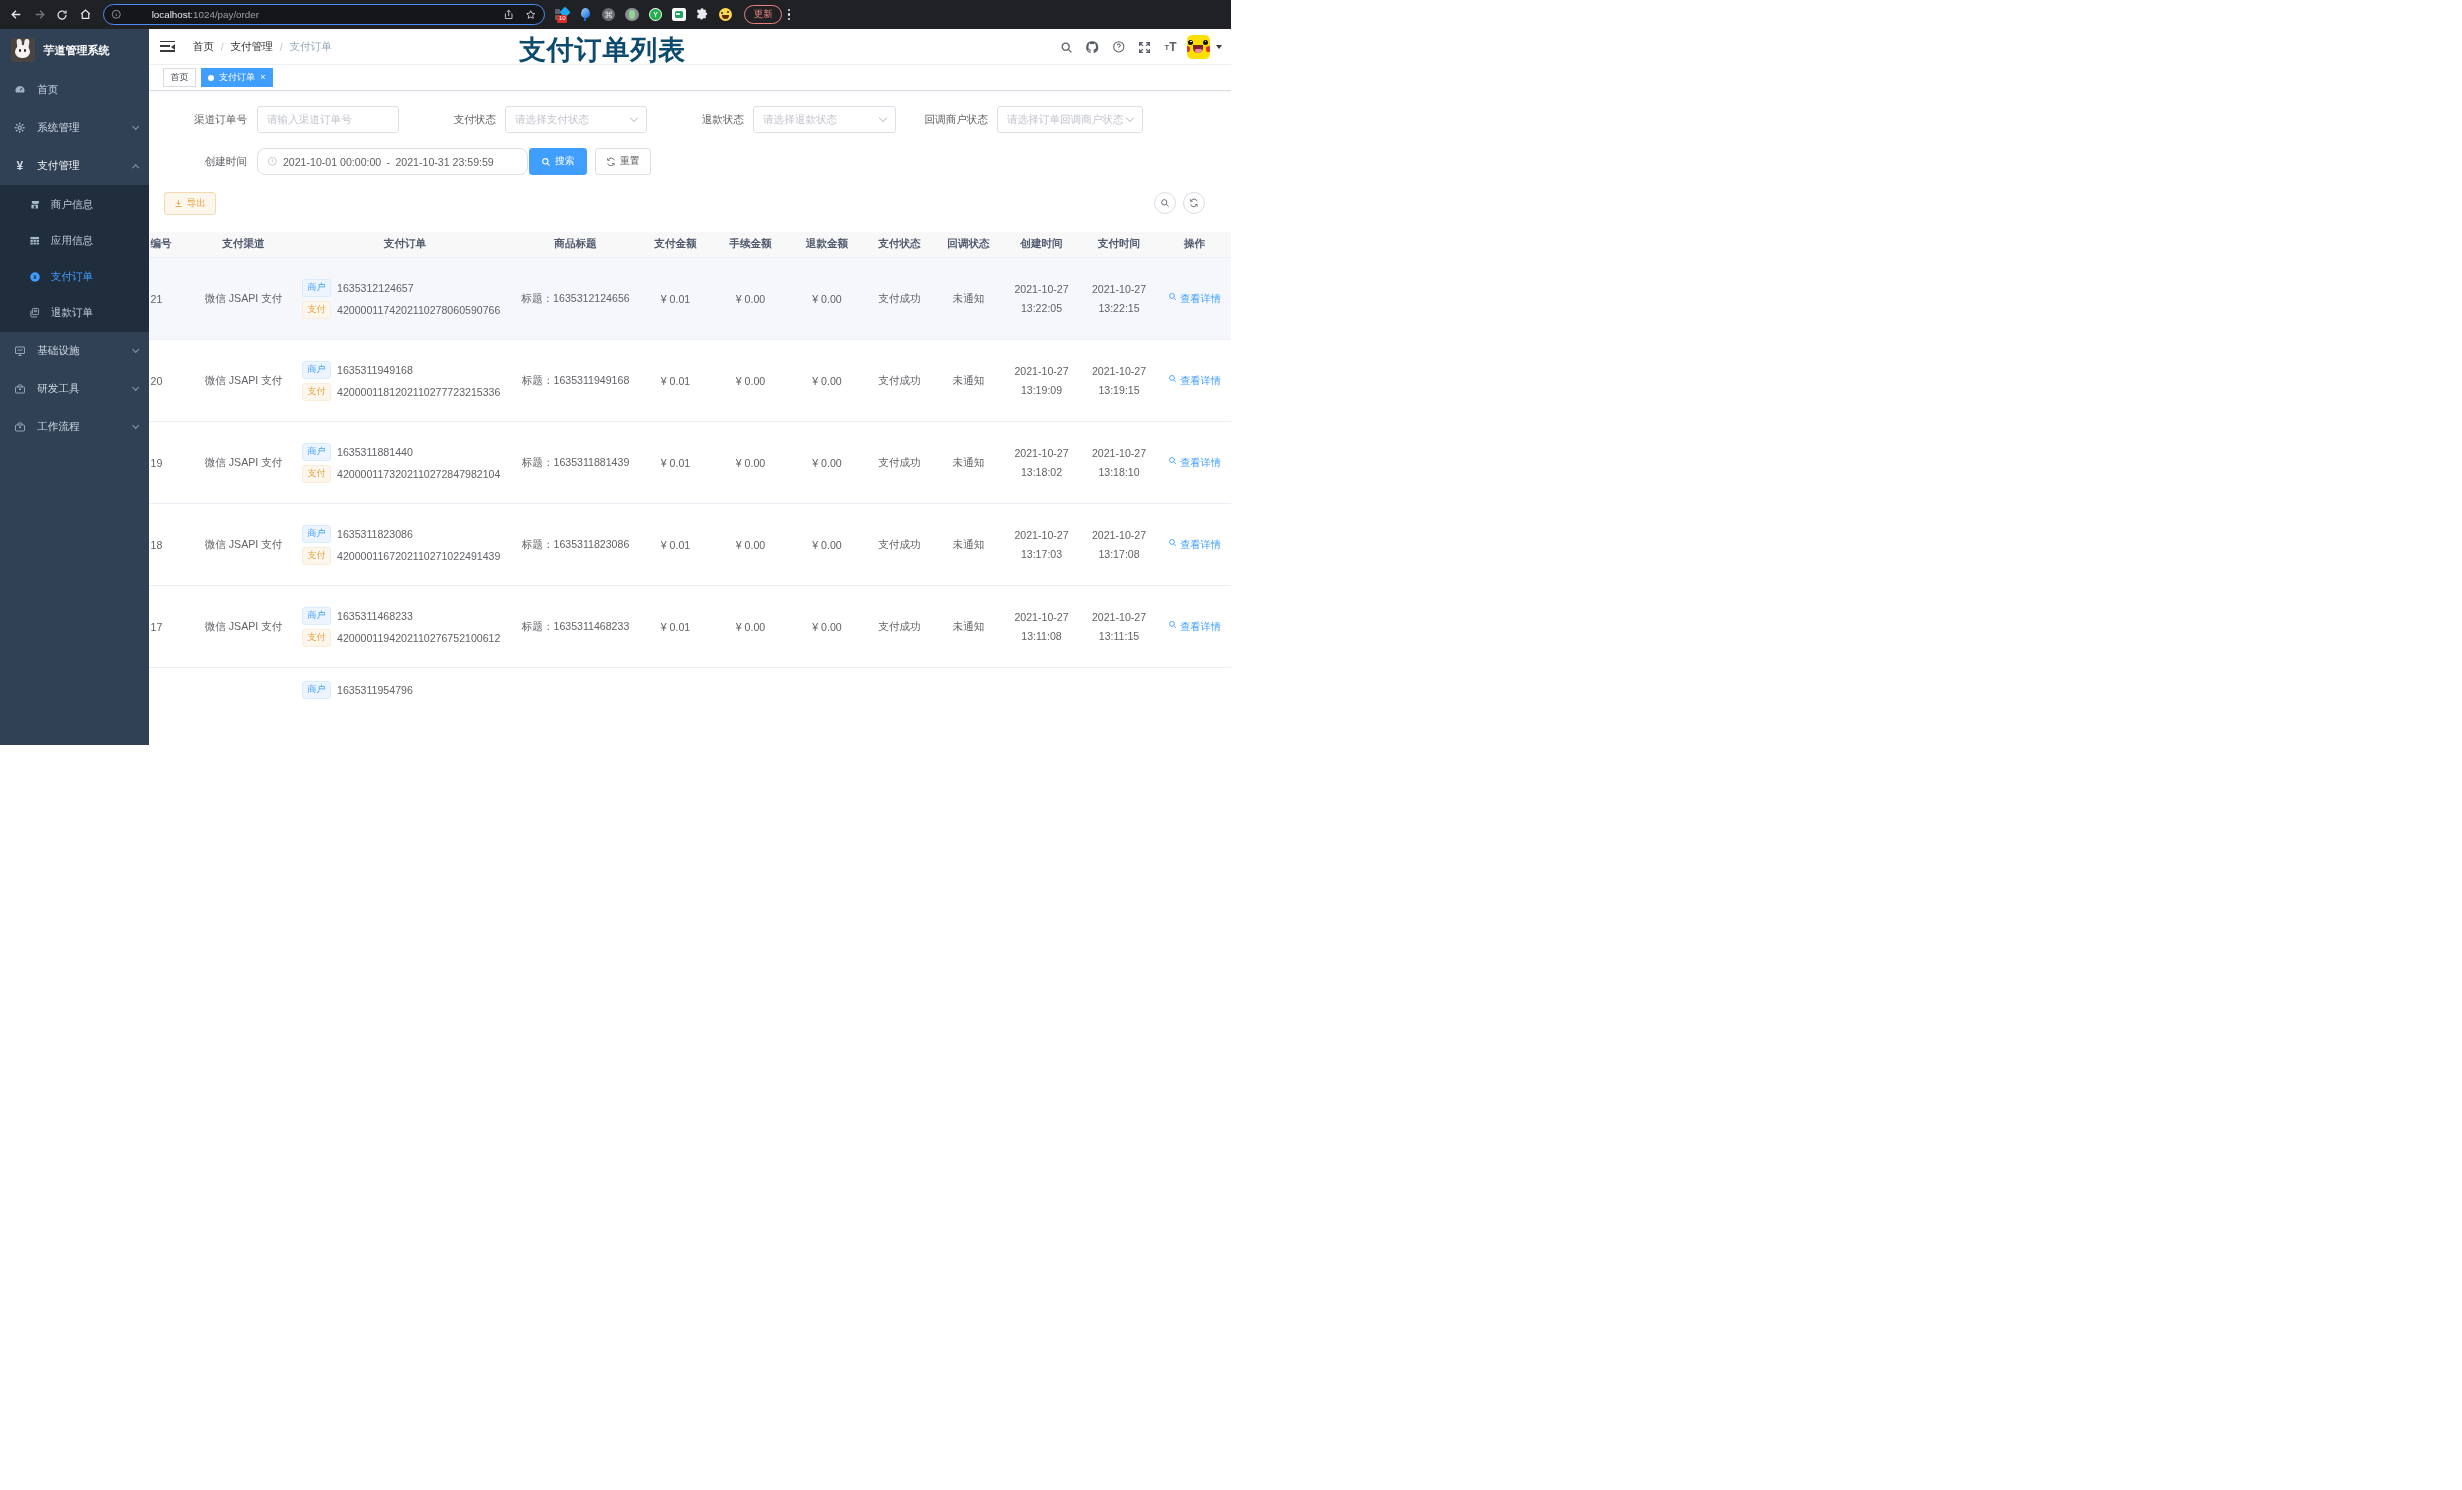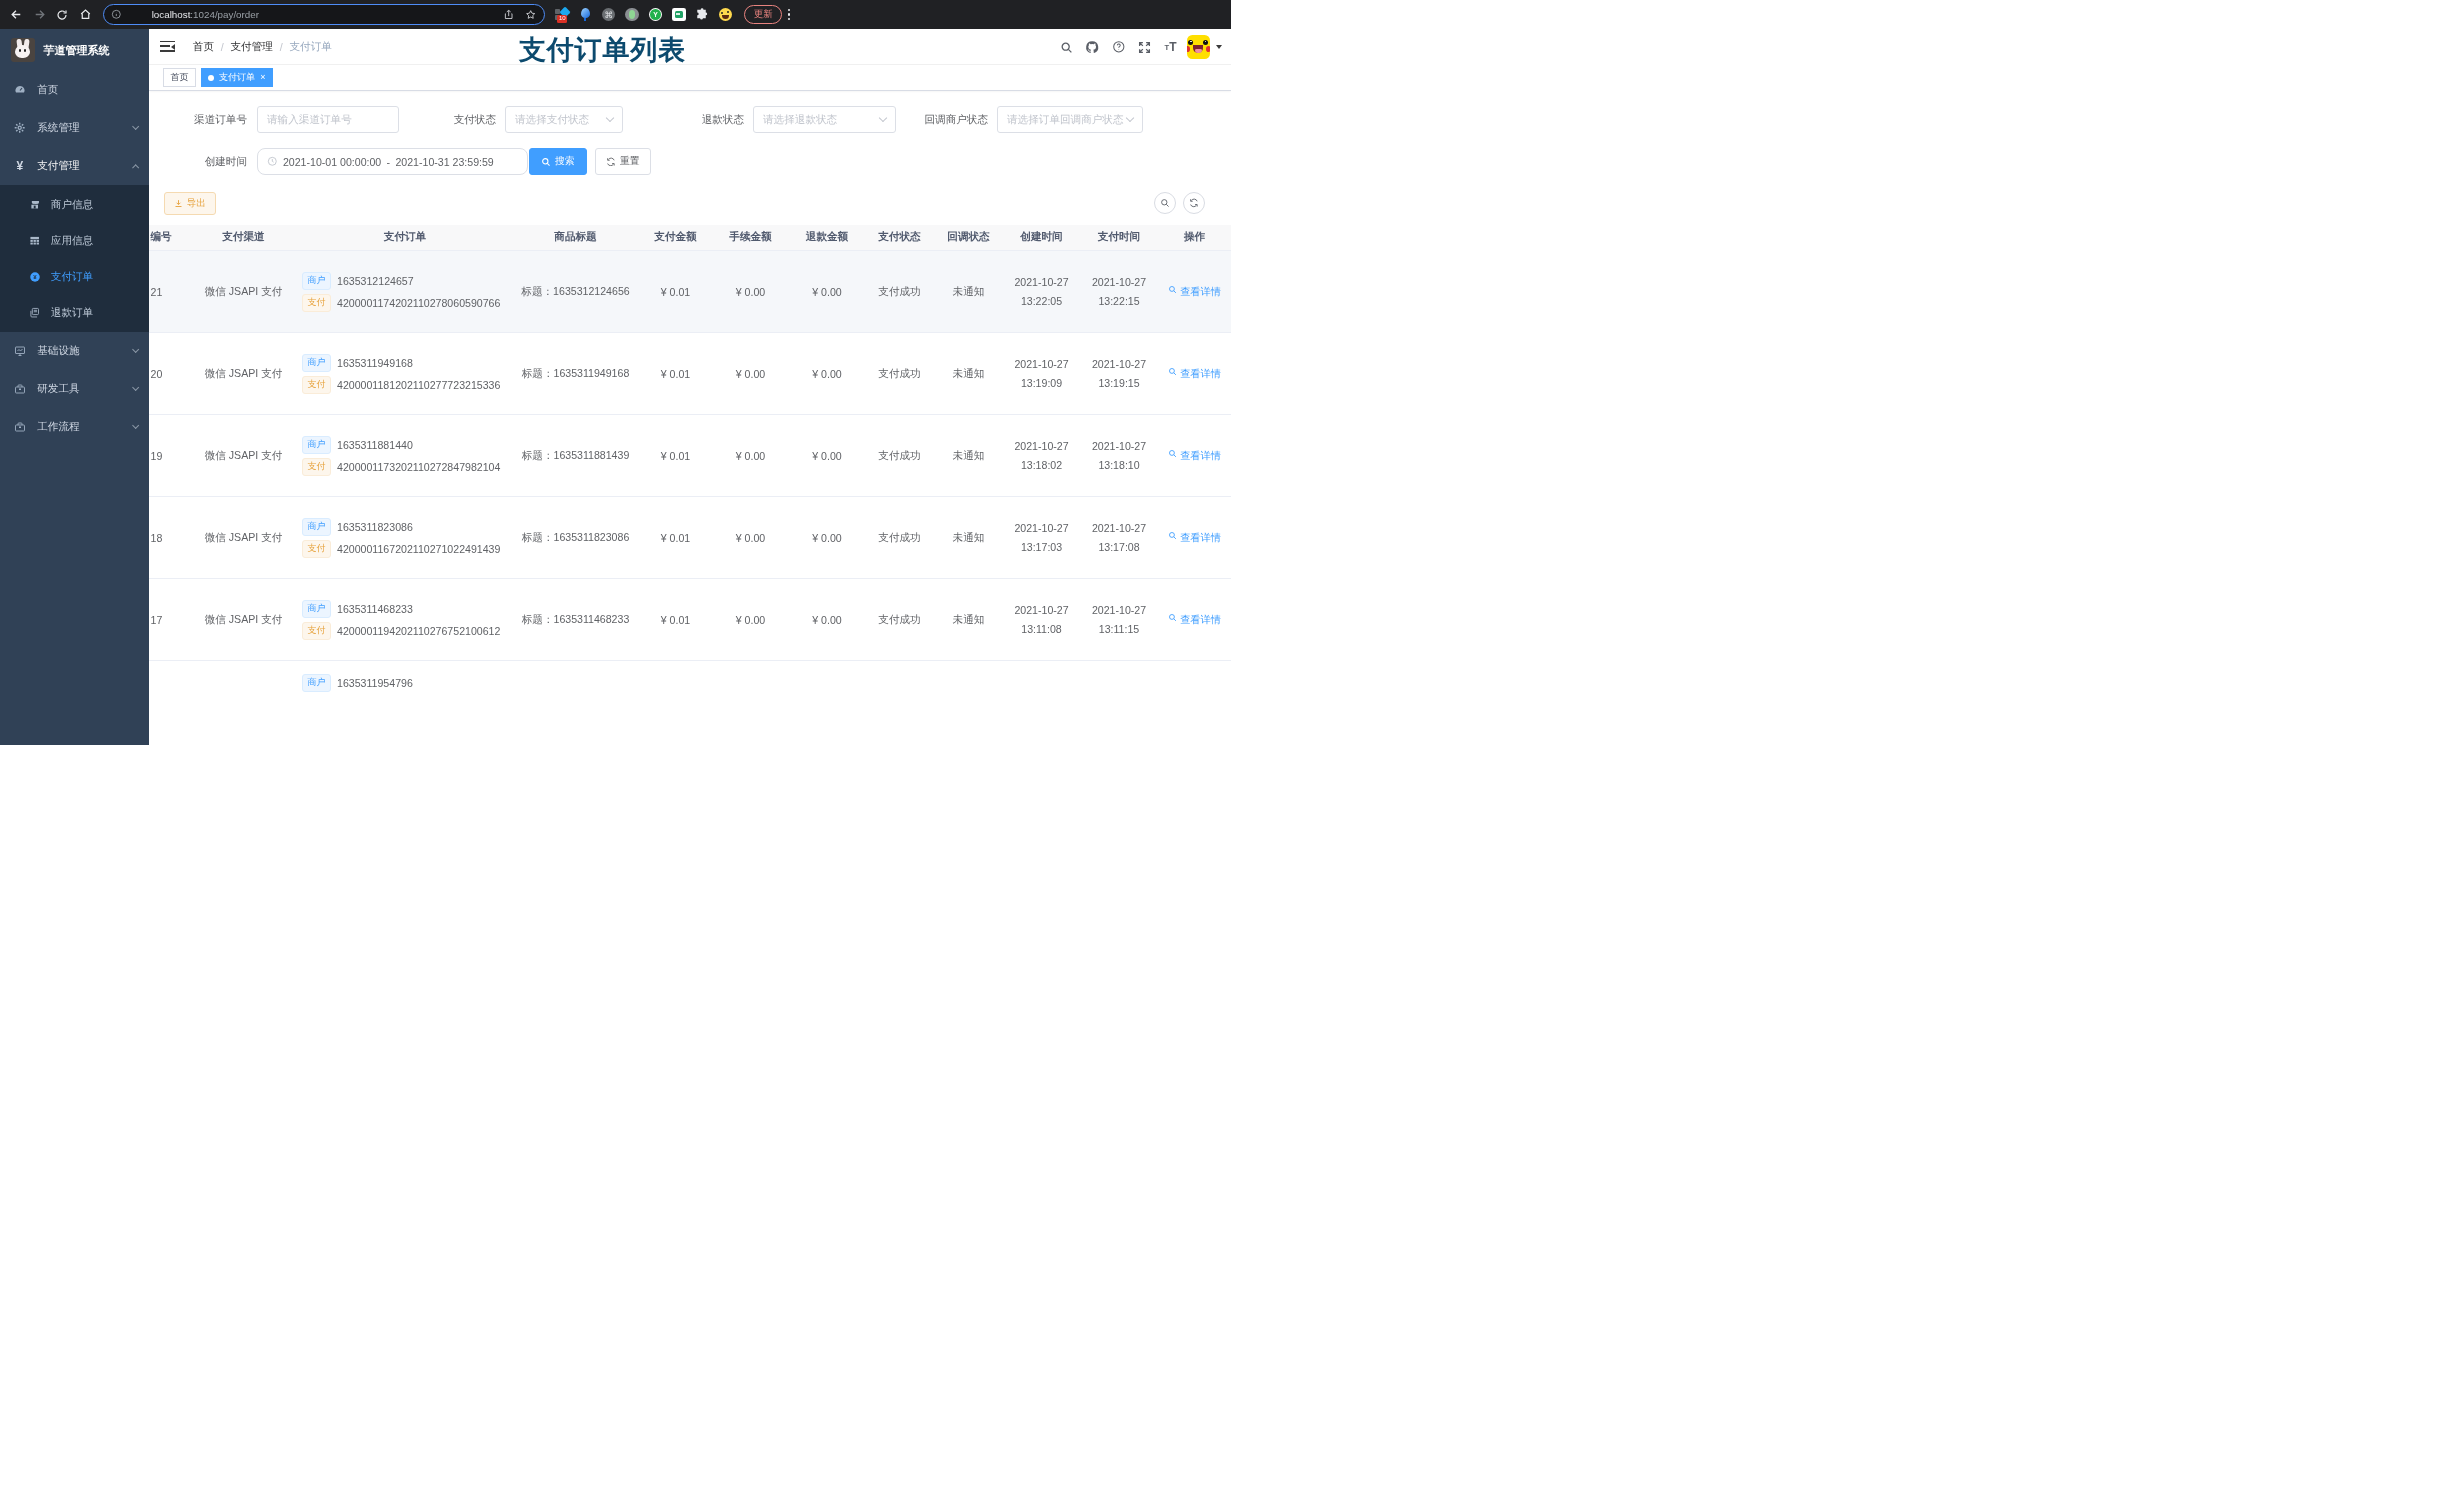--- a/index.html
+++ b/index.html
@@ -412,7 +412,7 @@
           <span class="ph">请输入渠道订单号</span>
         </div>
         <div class="flabel" style="left:249px;width:98px">支付状态</div>
-        <div class="fctrl" style="left:356px;width:118px">
+        <div class="fctrl" style="left:356px;width:142px">
           <span class="ph">请选择支付状态</span>
             <span class="arrow"></span>
         </div>

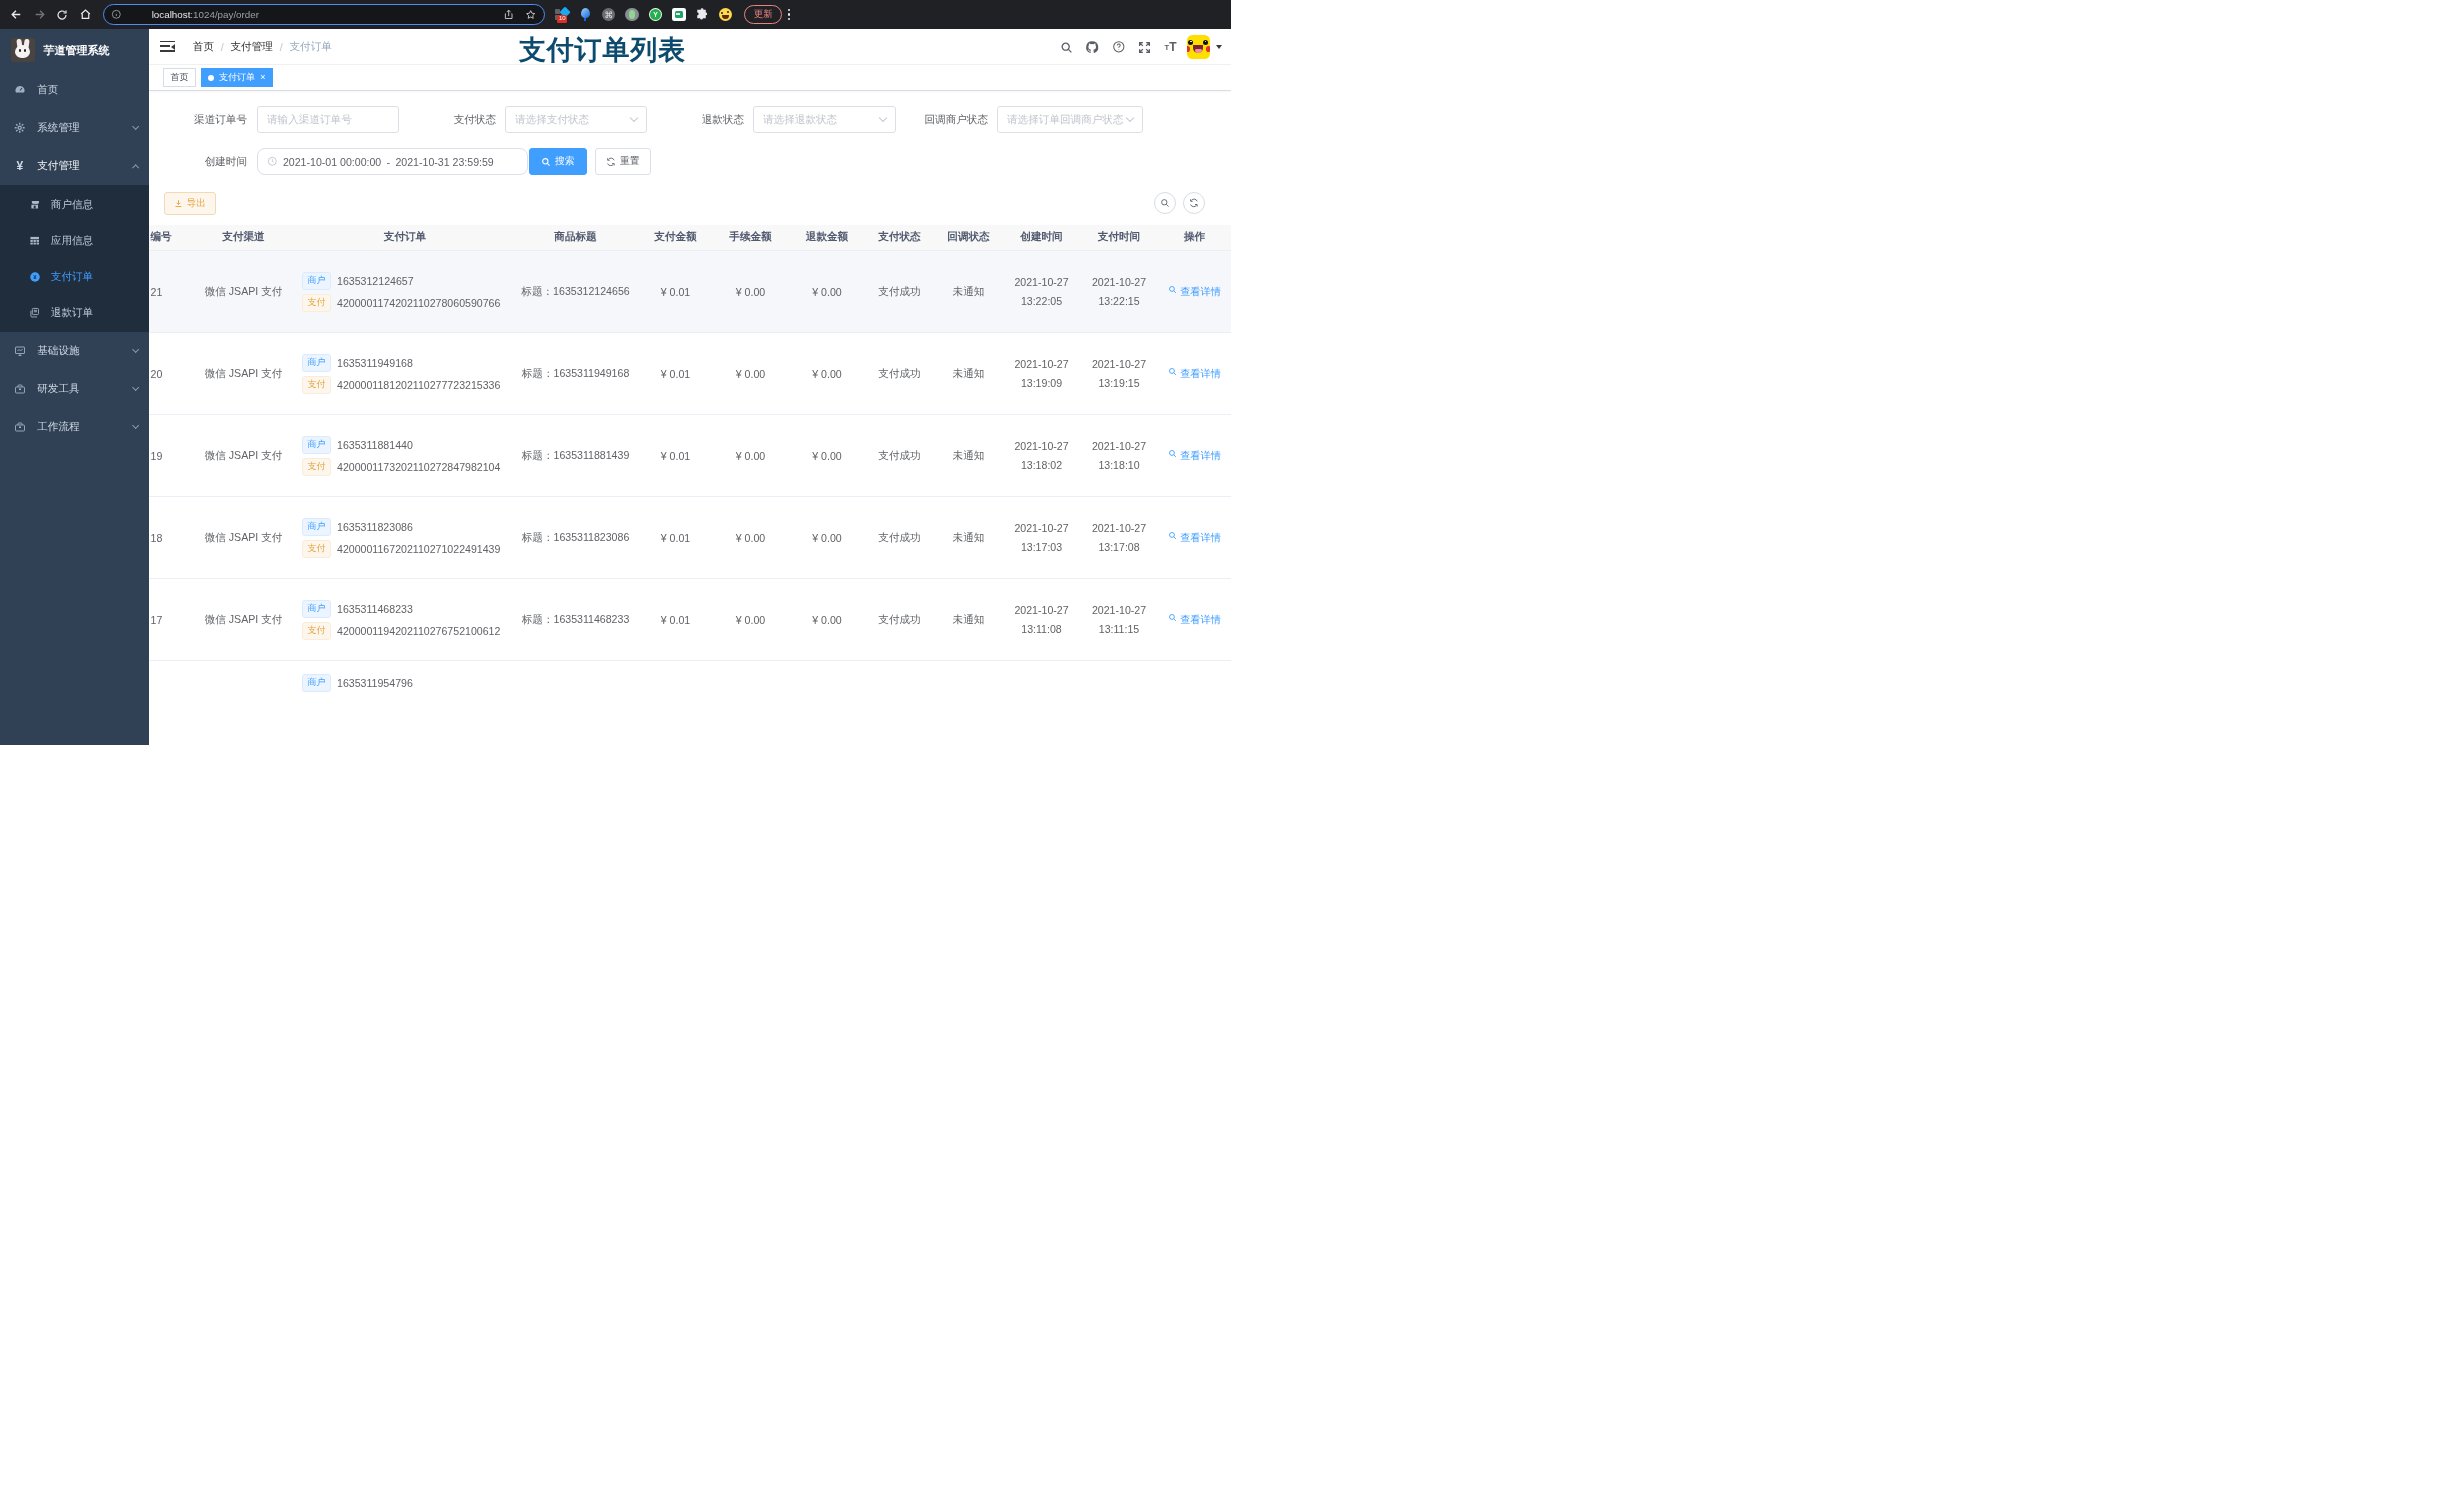--- a/index.html
+++ b/index.html
@@ -106,7 +106,7 @@
     display:flex; align-items:center; justify-content:center; color:#5a5e66; cursor:pointer; }
 
   
-  table { border-collapse:collapse; table-layout:fixed; width:1082px; margin-top:10px; font-size:10.6px; color:#606266; }
+  table { border-collapse:collapse; table-layout:fixed; width:1082px; margin-top:17px; font-size:10.6px; color:#606266; }
   thead th { height:26px; background:#f8f8f9; color:#515a6e; font-weight:bold; font-size:10.6px; border-bottom:0.8px solid #ebeef5; padding:0; }
   tbody td { height:82px; border-bottom:0.8px solid #ebeef5; text-align:center; padding:0; vertical-align:middle; }
   tbody tr.hover { background:#f5f7fa; }

